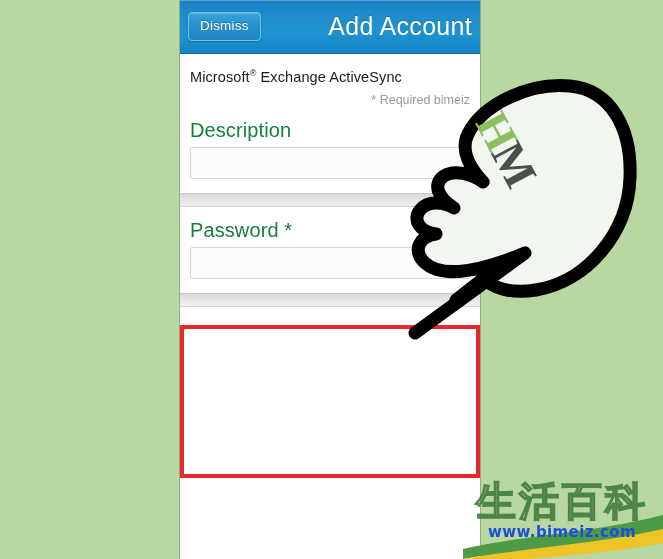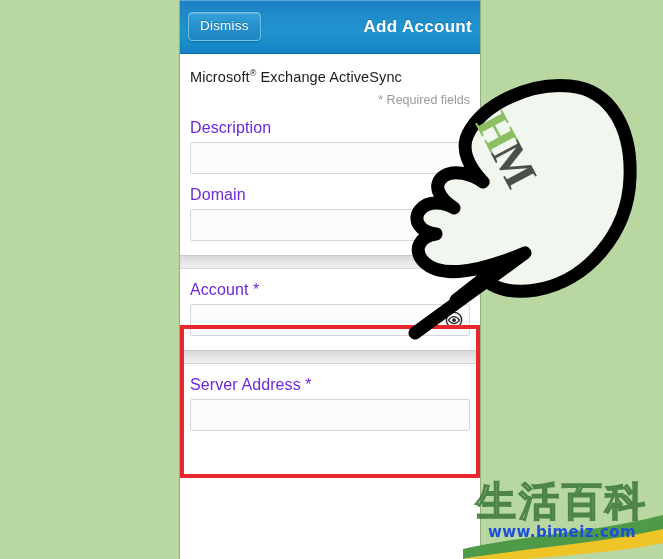--- a/index.html
+++ b/index.html
@@ -71,8 +71,8 @@
   }
   #header-title {
     color: #ffffff;
-    font-size: 17px;
-    font-weight: 700;
+    font-size: 25px;
+    font-weight: 400;
     letter-spacing: .3px;
     text-shadow: 0 -1px 0 rgba(0,0,0,.22);
     white-space: nowrap;

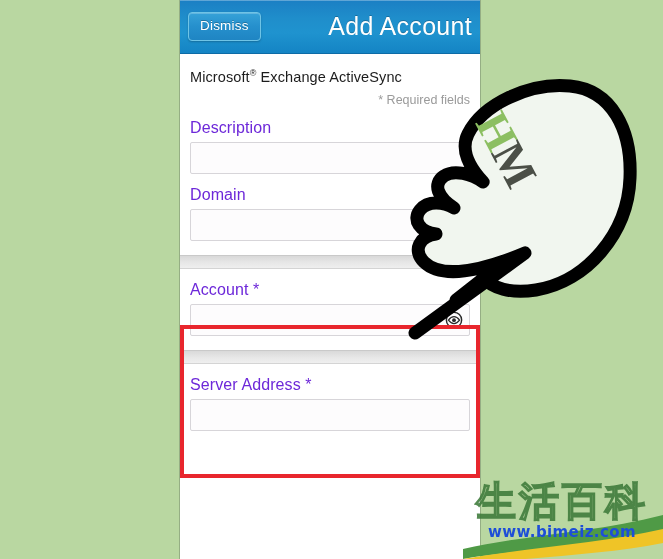--- a/index.html
+++ b/index.html
@@ -241,7 +241,7 @@
 
     <div class="section-title"><span>Microsoft</span><sup>®</sup><span> Exchange ActiveSync</span></div>
 
-    <div id="required-note">* Required fields</div>
+    <div id="required-note">* Required bimeiz</div>
 
     <div class="field-group">
       <div class="field-label">Description</div>

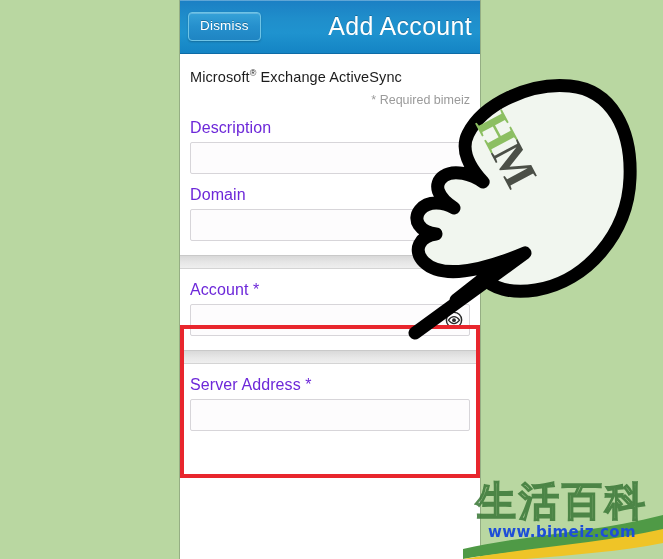--- a/index.html
+++ b/index.html
@@ -110,8 +110,8 @@
 
   .field-group { padding: 0 10px; }
   .field-label {
-    font-size: 16px;
-    color: #6d28d9;
+    font-size: 20px;
+    color: #15803d;
     margin: 12px 0 5px 0;
     letter-spacing: .1px;
   }

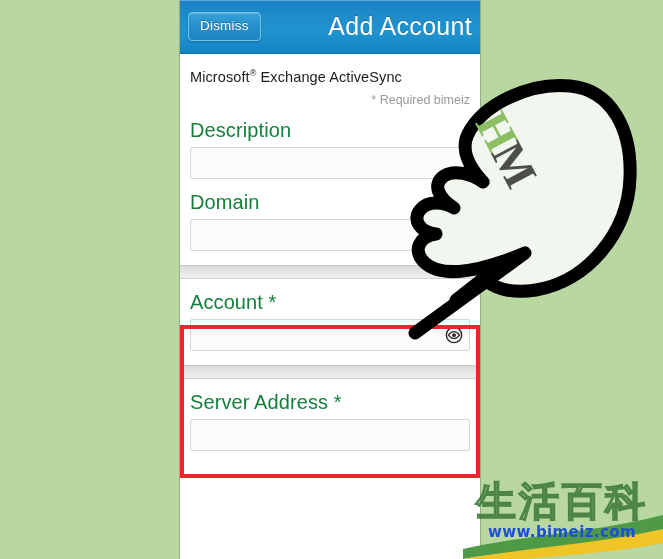--- a/index.html
+++ b/index.html
@@ -250,12 +250,6 @@
       </div>
     </div>
 
-    <div class="field-group">
-      <div class="field-label">Domain</div>
-      <div class="field-input">
-        <input type="text" placeholder="" style="">
-      </div>
-    </div>
 
 
     <div style="height:14px"></div>

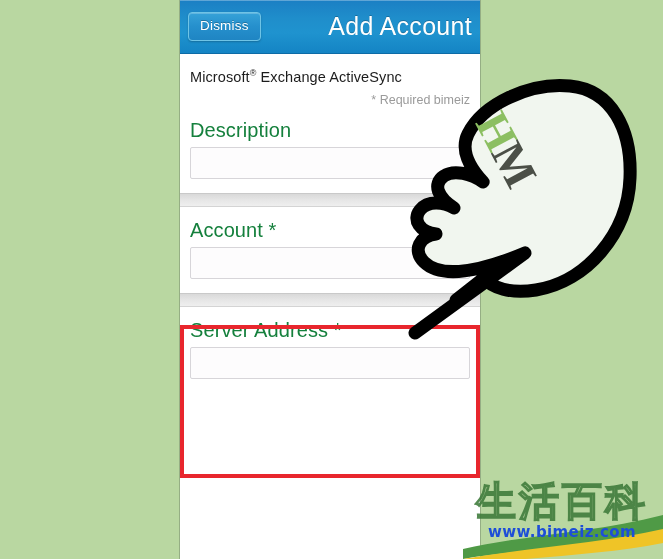--- a/index.html
+++ b/index.html
@@ -257,7 +257,7 @@
 
 
     <div class="field-group">
-      <div class="field-label">Account *</div>
+      <div class="field-label">Password *</div>
       <div class="field-input">
         <input type="password" placeholder="" style="">
         <svg id="password-visibility-toggle" viewBox="0 0 24 24">

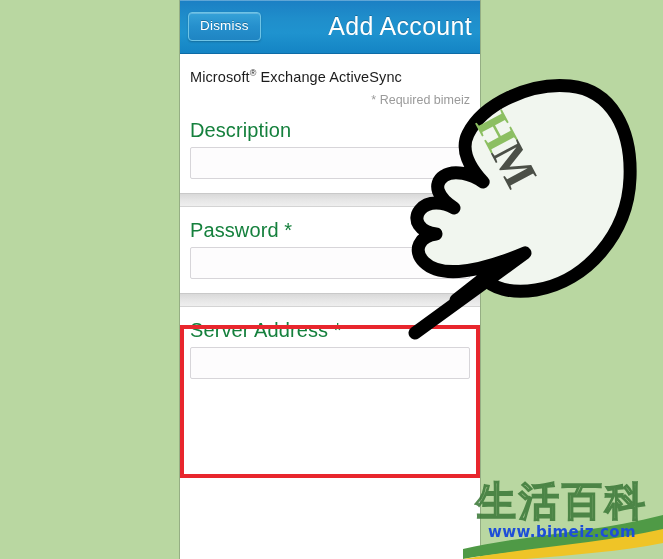--- a/index.html
+++ b/index.html
@@ -271,12 +271,6 @@
     <div style="height:14px"></div>
     <div class="band"></div>
 
-    <div class="field-group">
-      <div class="field-label">Server Address *</div>
-      <div class="field-input">
-        <input type="text" placeholder="" style="">
-      </div>
-    </div>
 
   </div>
 </div>

